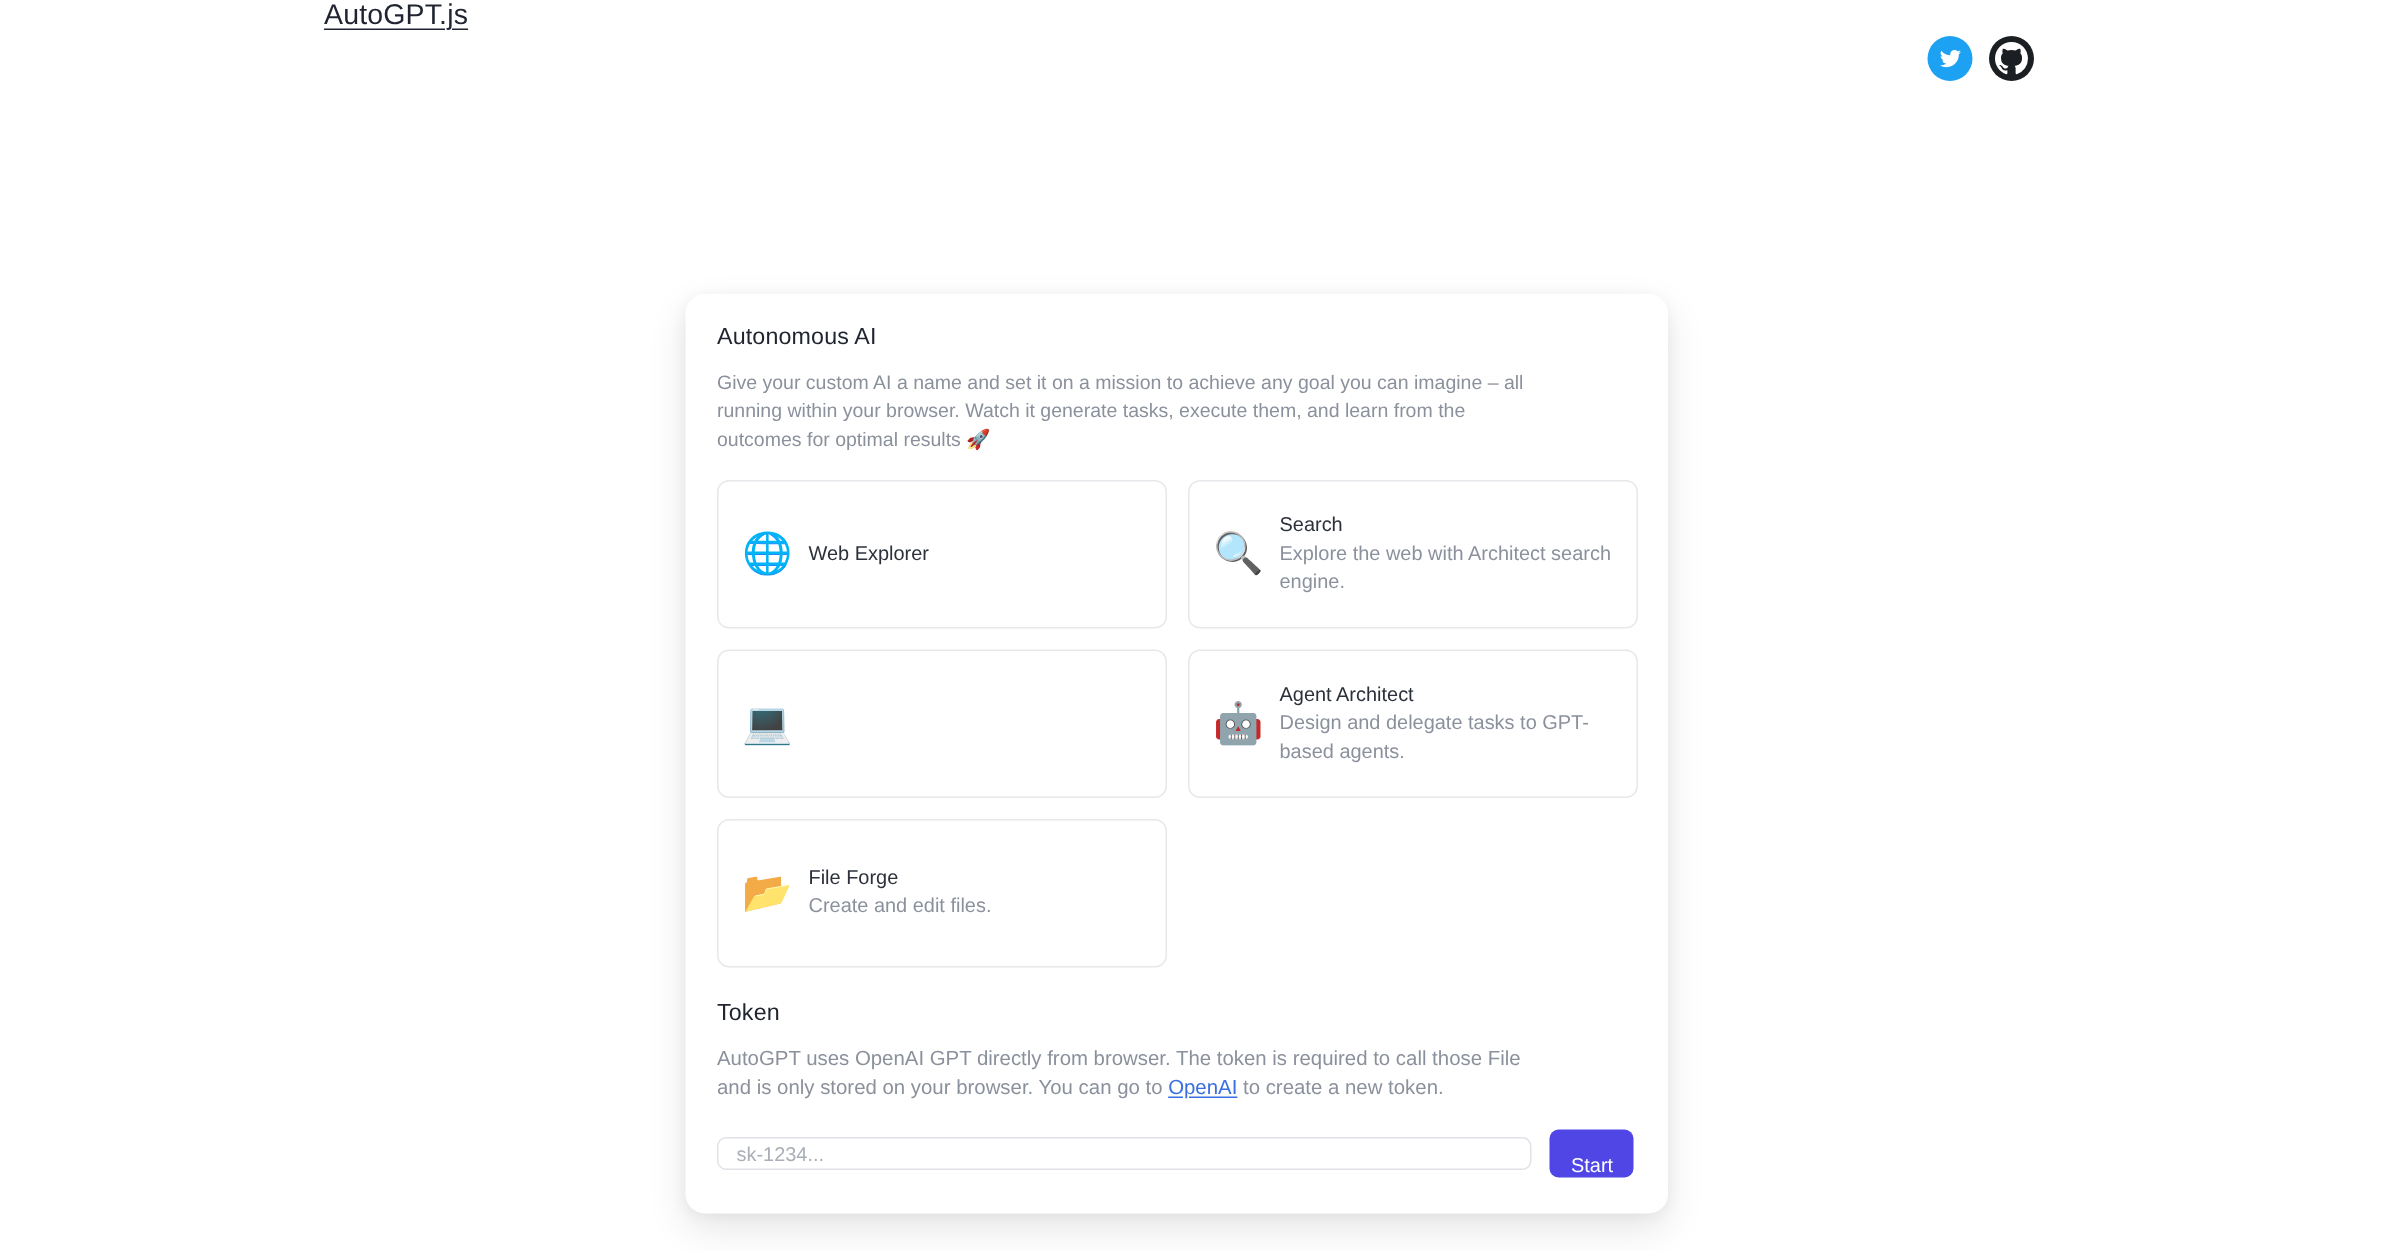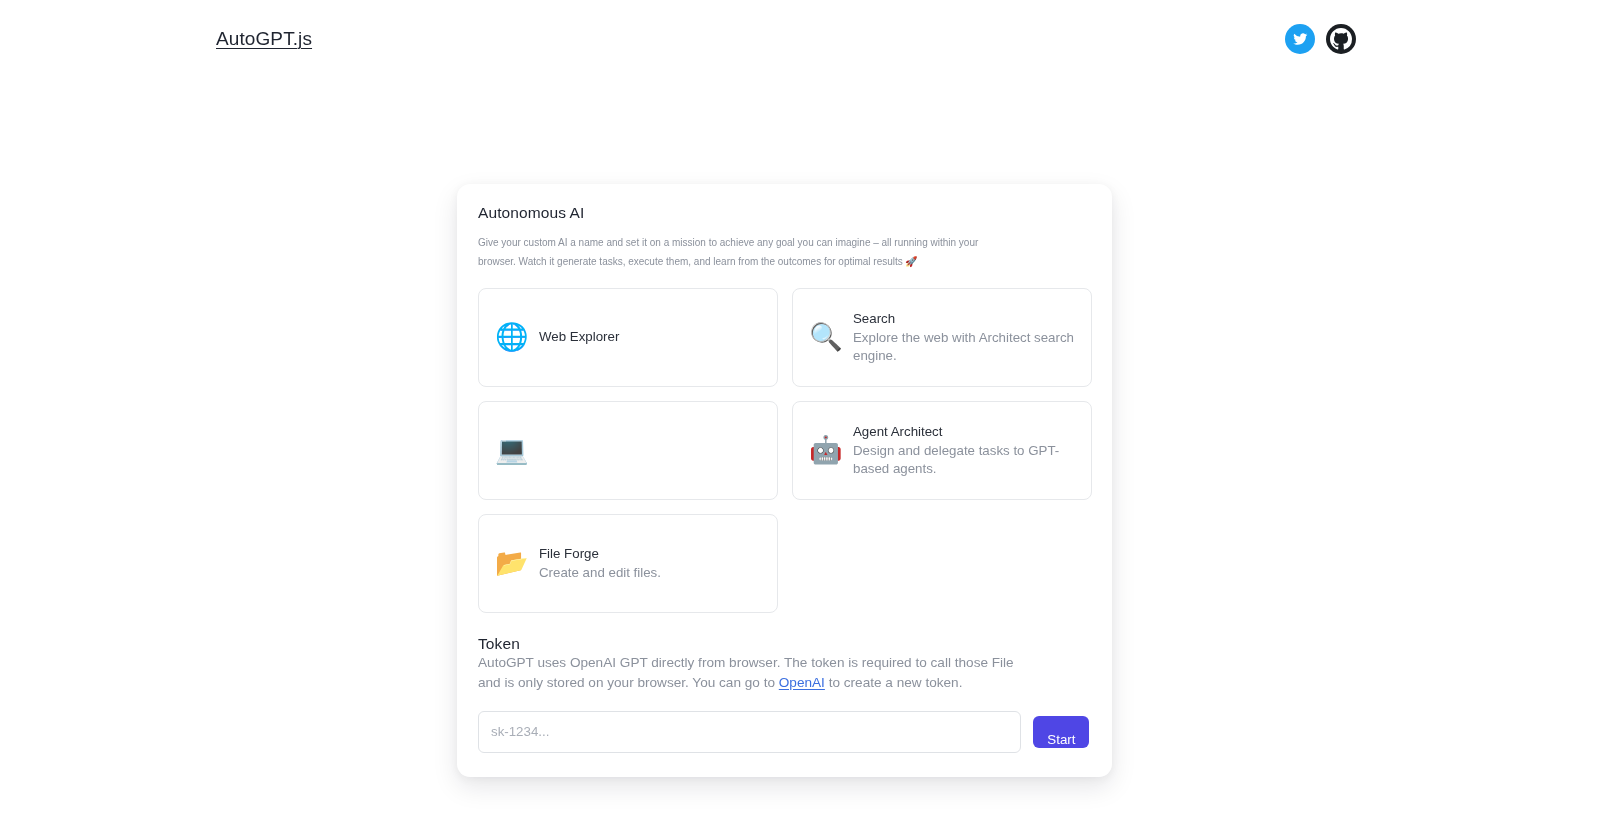--- a/index.html
+++ b/index.html
@@ -21,7 +21,6 @@
     width: 1600px;
     height: 78px;
     display: flex;
-    align-items: center;
     justify-content: space-between;
     padding: 0 244px 0 216px;
   }

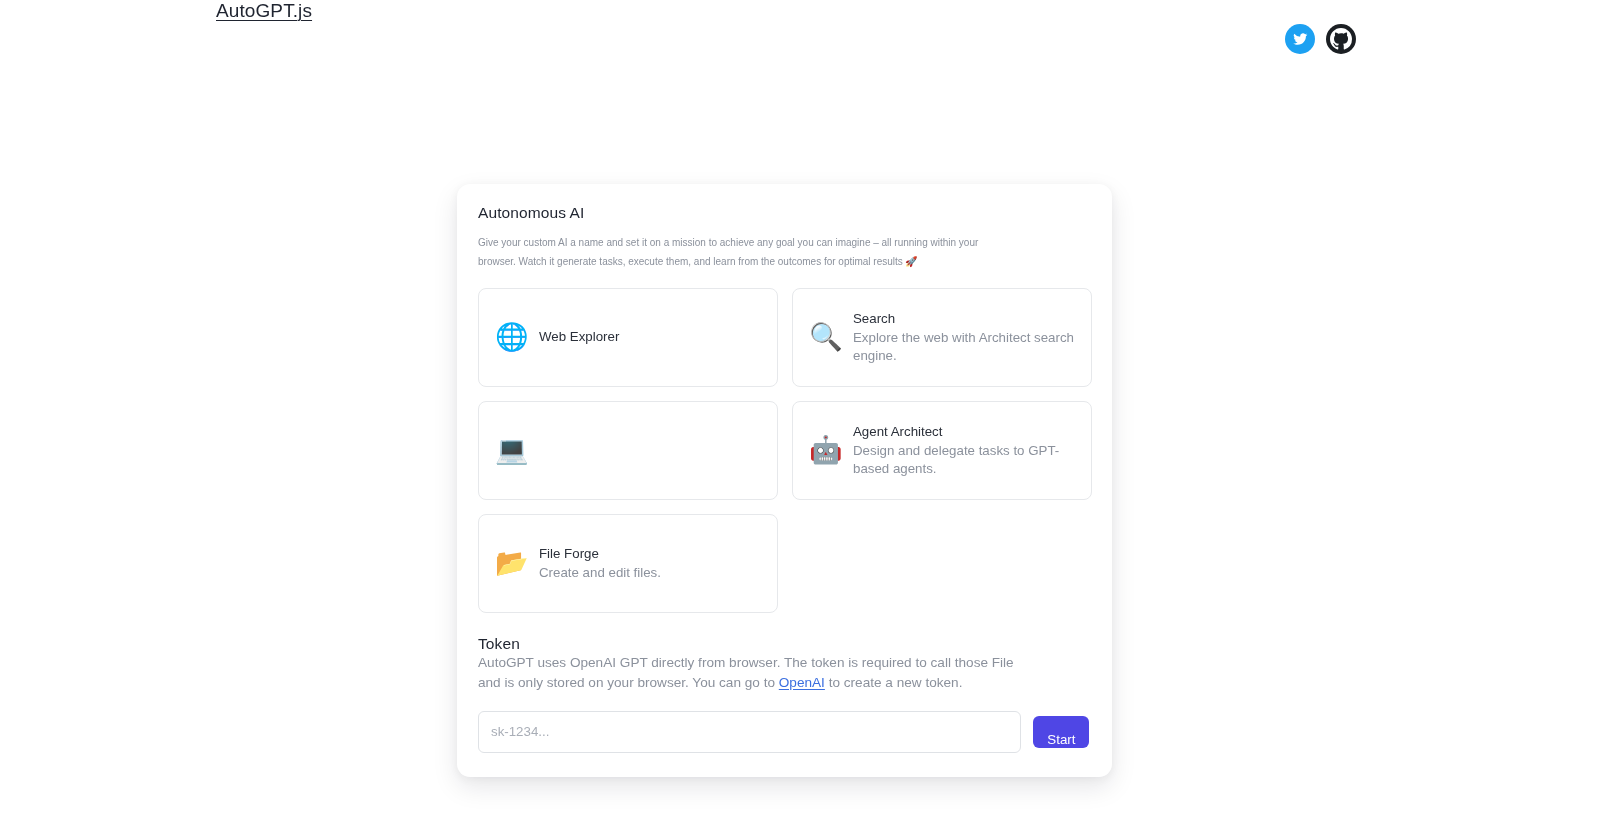--- a/index.html
+++ b/index.html
@@ -60,7 +60,7 @@
   .panel {
     position: absolute;
     left: 457px;
-    top: 184px;
+    top: 196px;
     width: 655px;
     min-height: 576px;
     background: #ffffff;

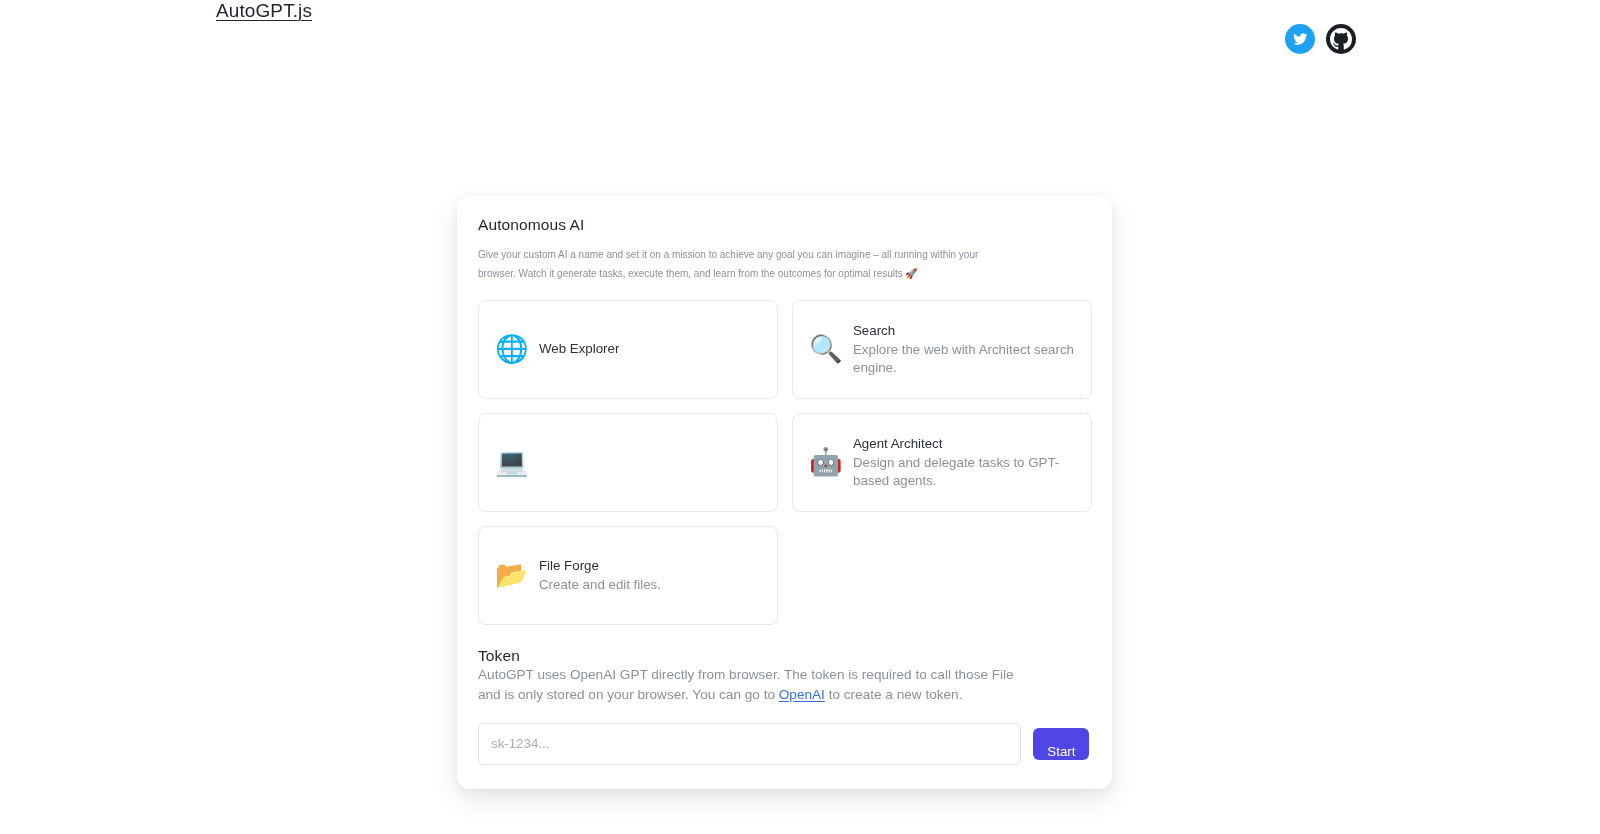--- a/index.html
+++ b/index.html
@@ -79,7 +79,7 @@
   }
 
   .panel-desc {
-    font-size: 10px;
+    font-size: 13px;
     line-height: 19.2px;
     color: #8b919c;
     width: 540px;

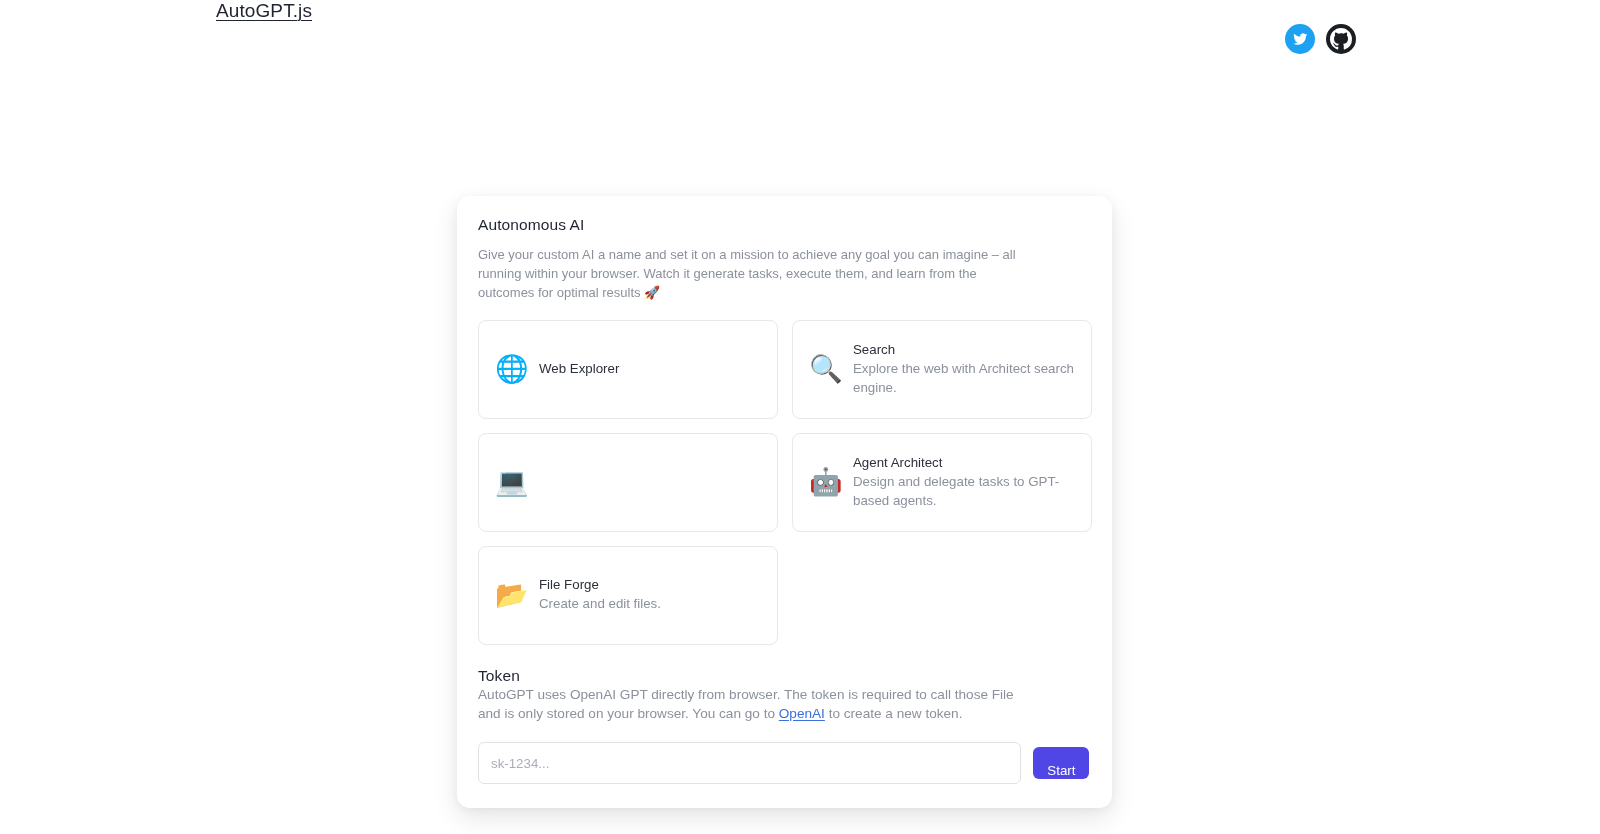--- a/index.html
+++ b/index.html
@@ -136,6 +136,7 @@
     font-weight: 400;
     color: #1f2430;
     letter-spacing: 0.1px;
+    margin-bottom: 11px;
   }
 
   .token-desc {

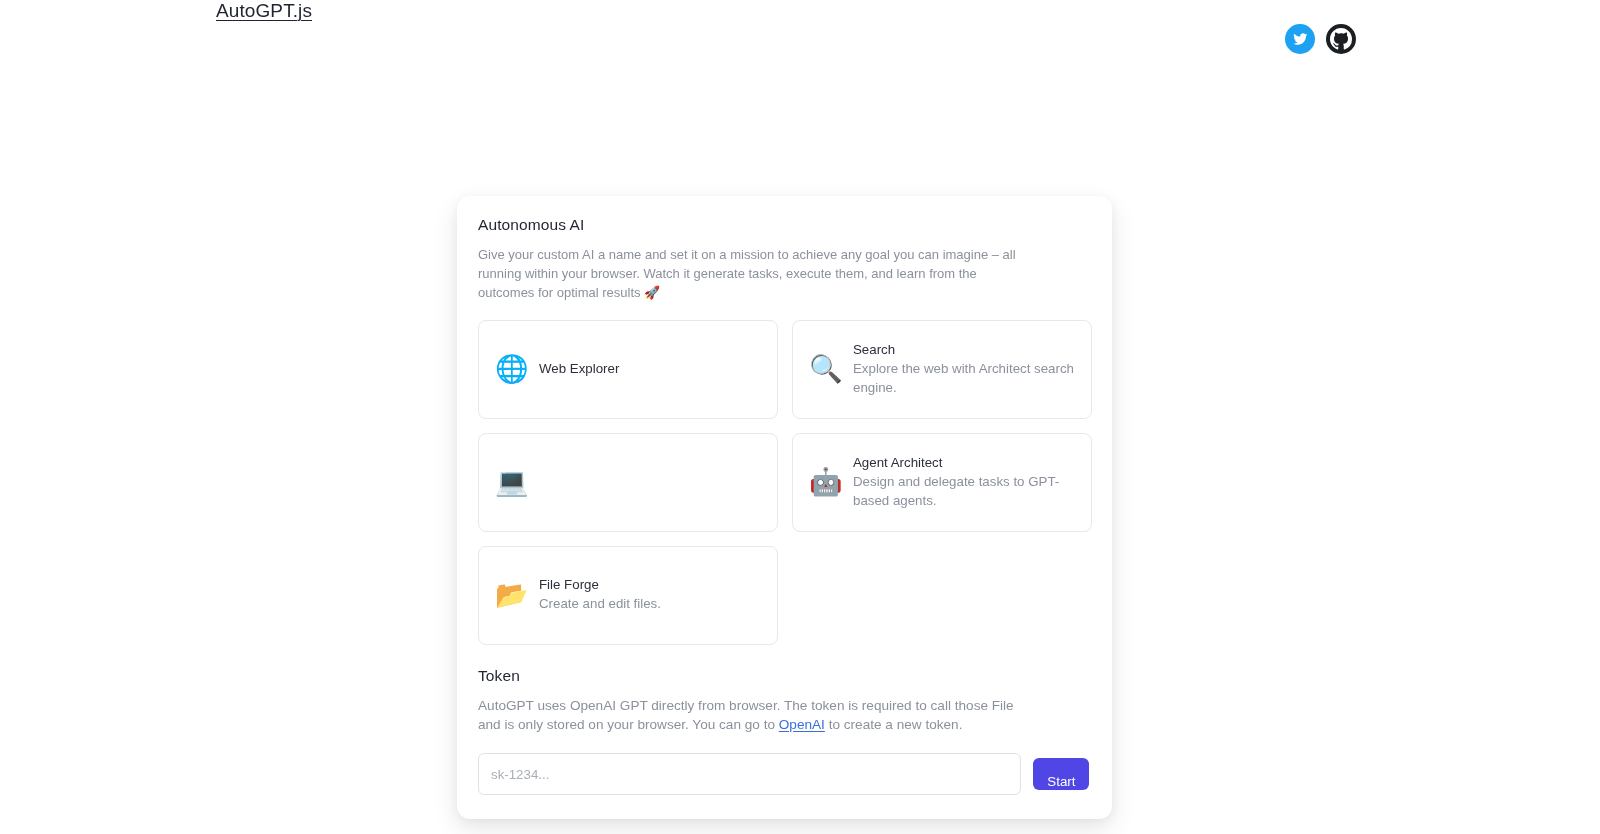--- a/index.html
+++ b/index.html
@@ -162,7 +162,7 @@
 
   .token-input {
     width: 551px;
-    height: 42px;
+    height: 22px;
     border: 1px solid #dfe2e6;
     border-radius: 6px;
     padding: 0 12px;

